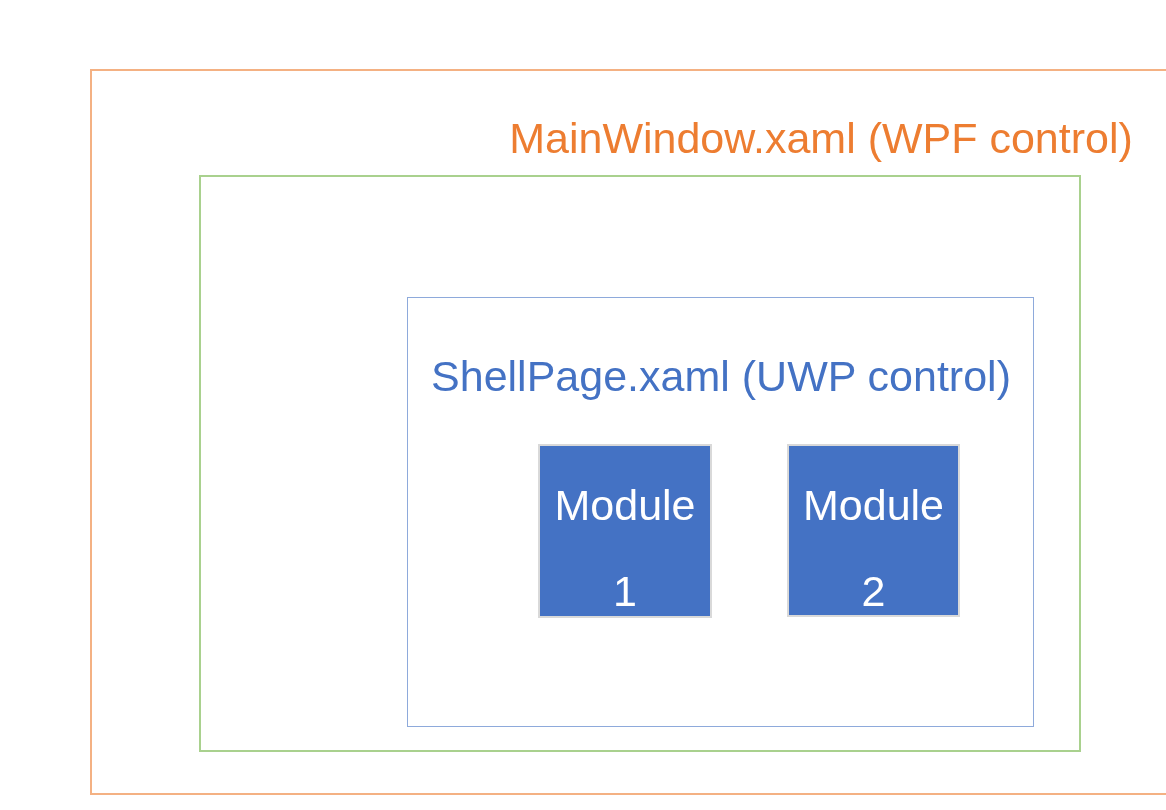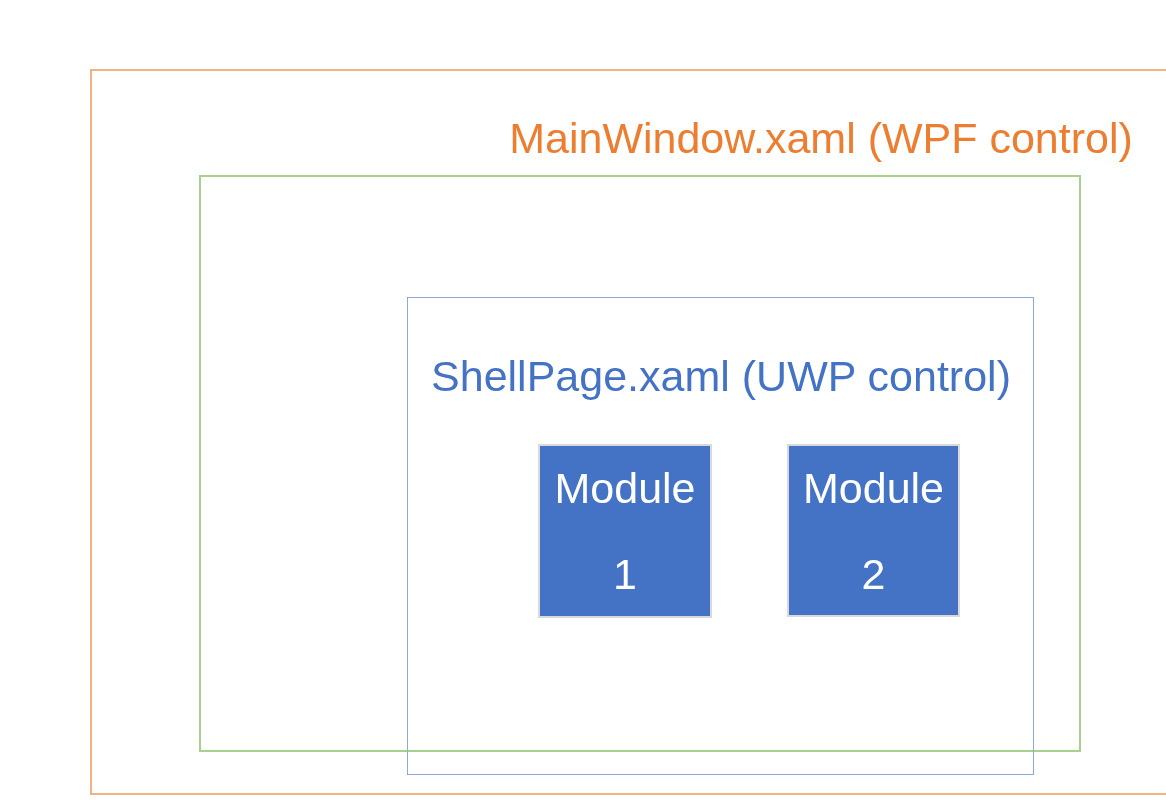--- a/index.html
+++ b/index.html
@@ -36,7 +36,7 @@
     border: 2px solid var(--windowsxamlhost-border);
   }
   .box.shell {
-    left: 206px; top: 120px; width: 627px; height: 478px;
+    left: 206px; top: 120px; width: 627px; height: 430px;
     border: 1.5px solid var(--shellpage-border);
   }
   .label {

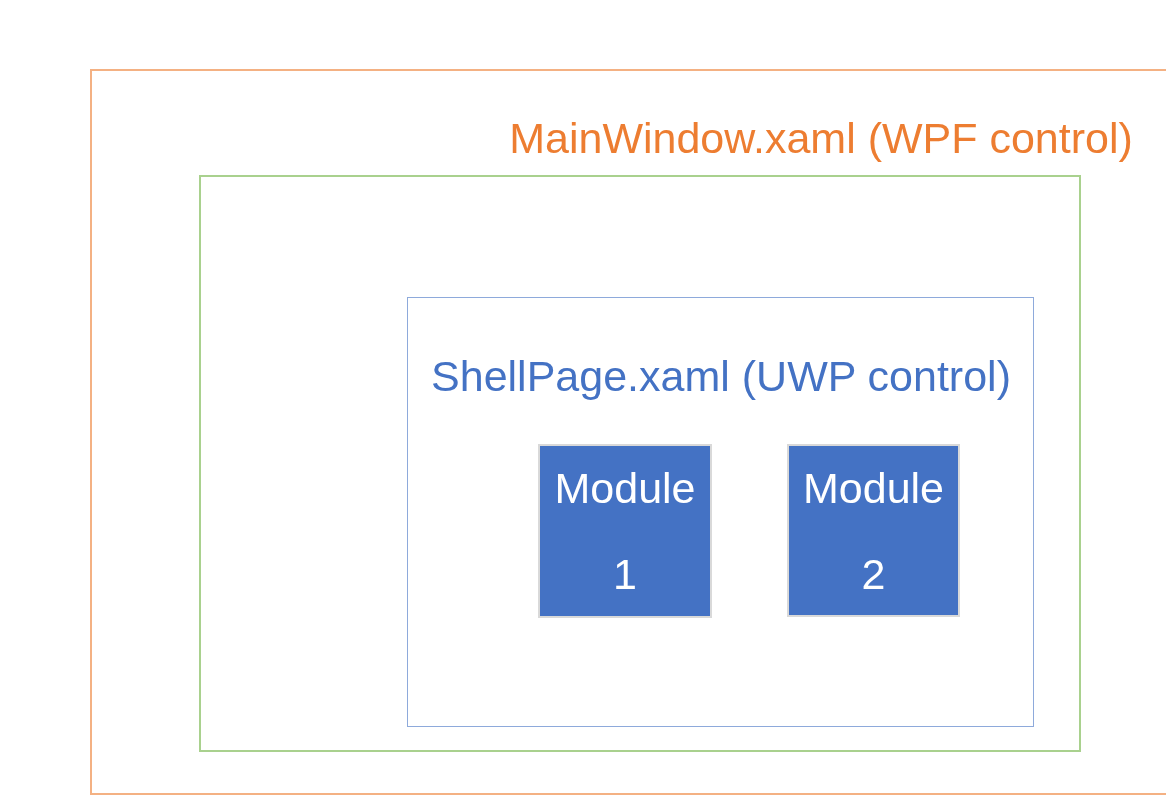--- a/index.html
+++ b/index.html
@@ -68,7 +68,7 @@
     display: flex;
     flex-direction: column;
     align-items: center;
-    justify-content: center;
+    justify-content: space-between;
     text-align: center;
     font-size: 43px;
     line-height: 54px;

